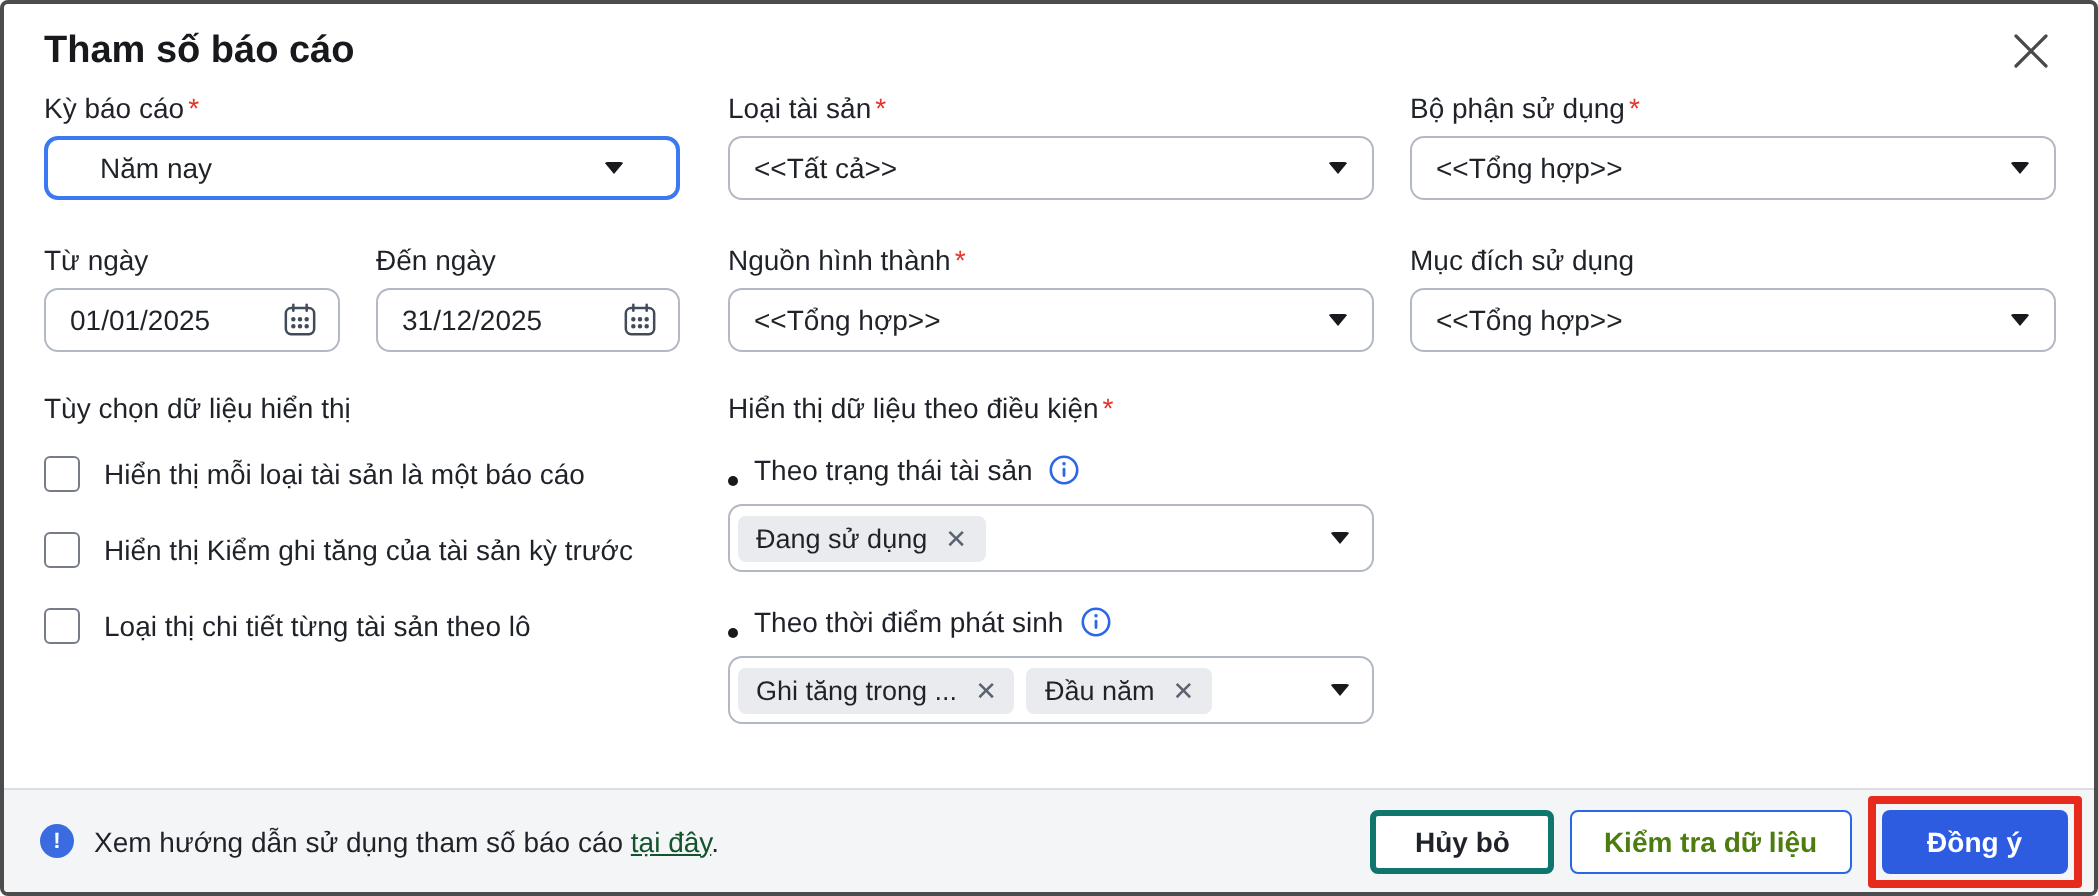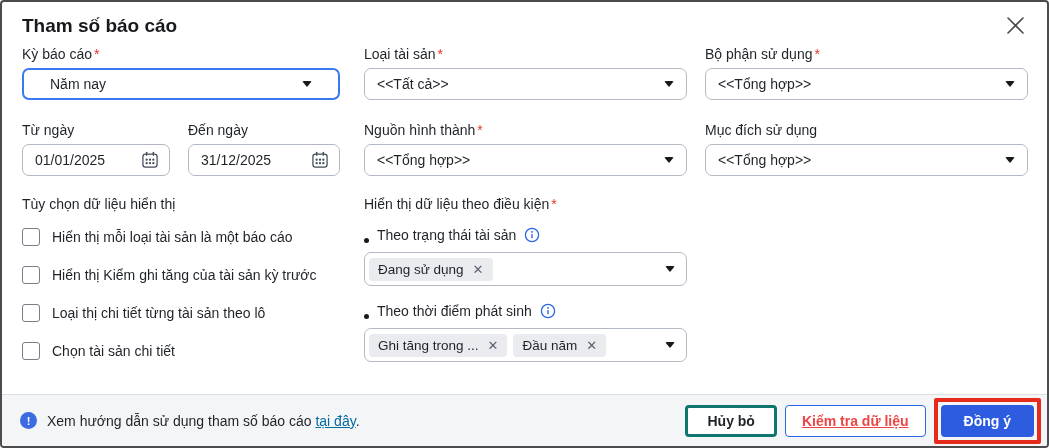--- a/index.html
+++ b/index.html
@@ -184,10 +184,6 @@
           <span class="checkbox"></span>
           <span class="cblabel">Loại thị chi tiết từng tài sản theo lô</span>
         </div>
-        <div class="checkrow">
-          <span class="checkbox"></span>
-          <span class="cblabel">Chọn tài sản chi tiết</span>
-        </div>
       </div>
     </div>
 

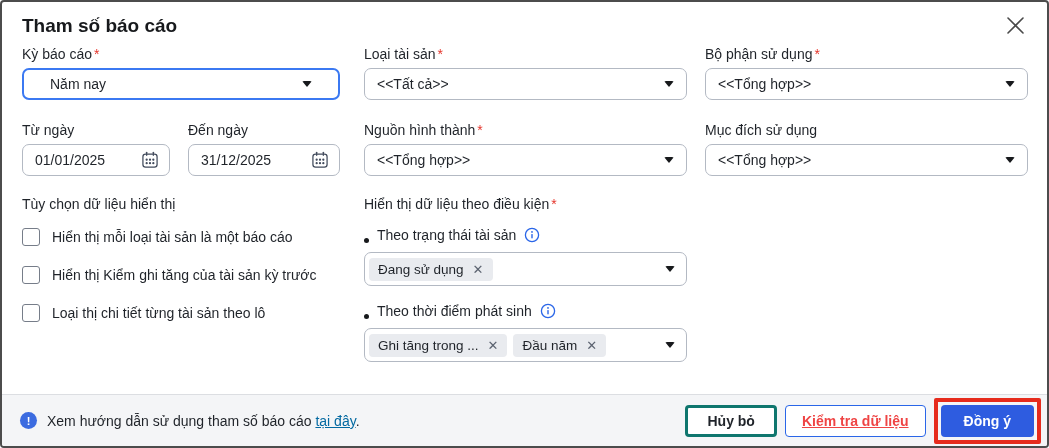--- a/index.html
+++ b/index.html
@@ -94,7 +94,7 @@
     display:flex; align-items:center; justify-content:center;
     margin-right:10px; flex:0 0 auto;
   }
-  .help a { color:#0369a1; }
+  .help a { color:#14532d; }
   .btn {
     height:32px; border-radius:4px; font-size:14px; font-weight:700;
     font-family:inherit; cursor:pointer; white-space:nowrap;

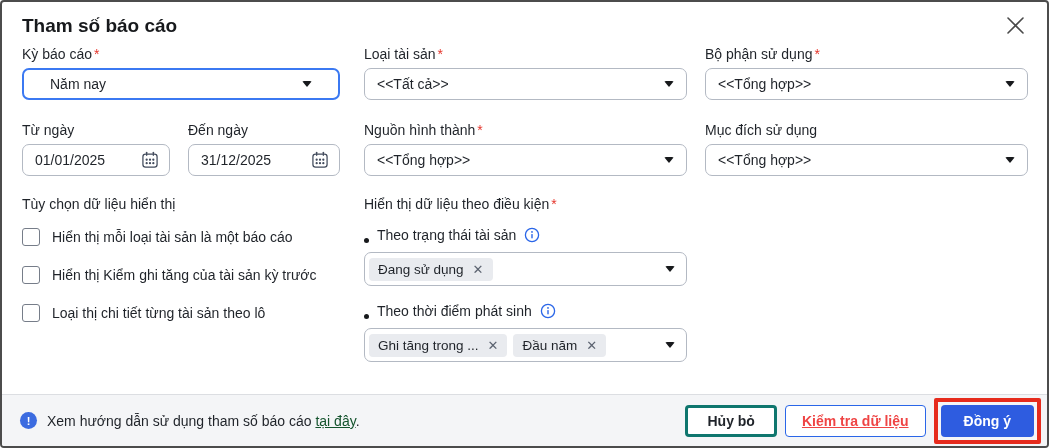--- a/index.html
+++ b/index.html
@@ -100,7 +100,7 @@
     font-family:inherit; cursor:pointer; white-space:nowrap;
   }
   .btn-cancel { background:#fff; border:3px solid #0f766e; color:#1f2329; padding:0 19px; }
-  .btn-check  { background:#fff; border:1px solid #2a66e8; color:#ef4444; padding:0 16px;text-decoration:underline; }
+  .btn-check  { background:#fff; border:1px solid #2a66e8; color:#4d7c0f; padding:0 16px; }
   .btn-ok     { background:#2e5ce0; border:none; color:#fff; padding:0 23px; }
   .annotation { display:inline-flex; border:4px solid #e62b1d; border-radius:2px; padding:3px; }
 </style>

